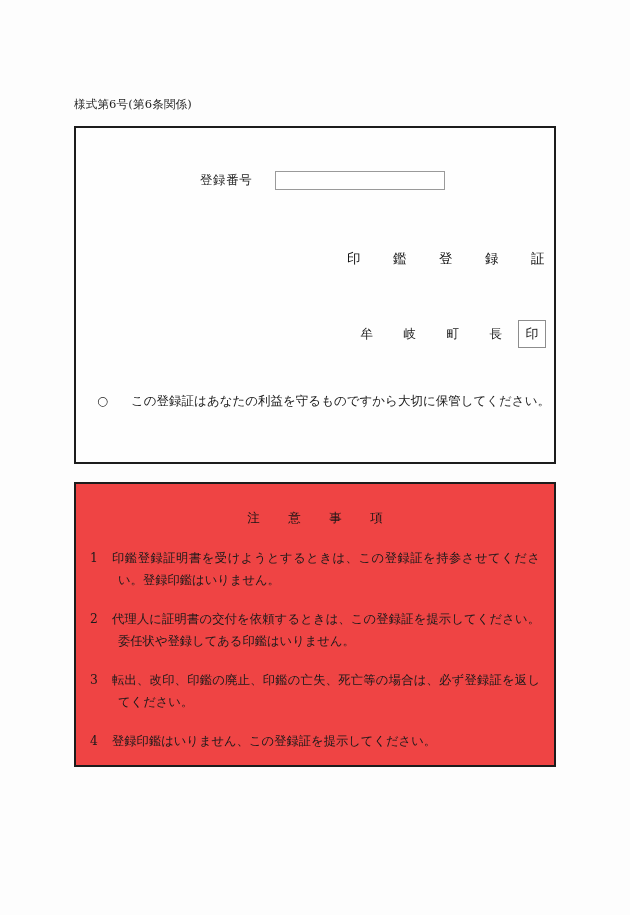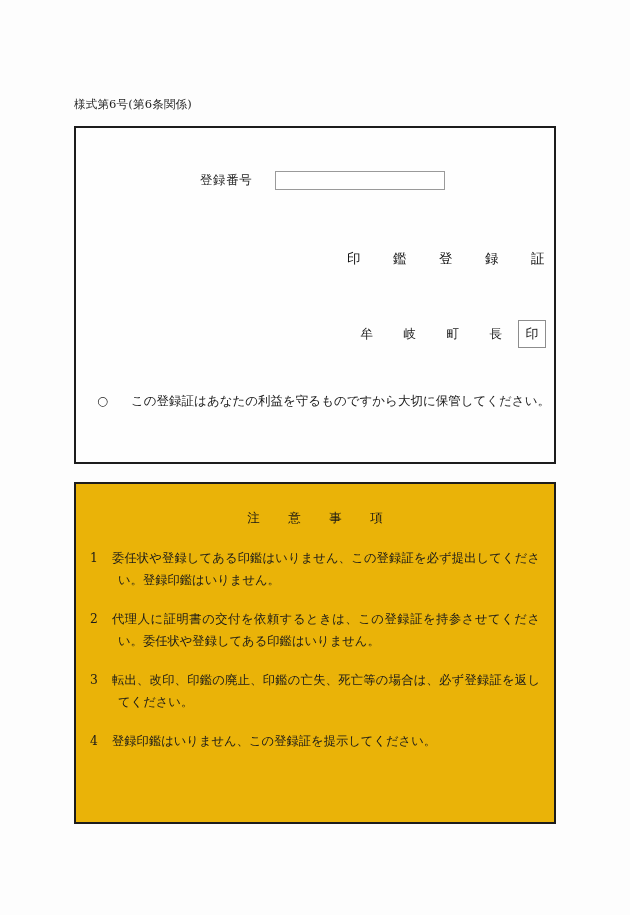--- a/index.html
+++ b/index.html
@@ -51,10 +51,10 @@
     left: 74px;
     top: 466px;
     width: 482px;
-    height: 342px;
+    height: 285px;
     border: 2px solid #1c1c1c;
     box-sizing: border-box;
-    background: #eab308;
+    background: #ef4444;
   }
 
   

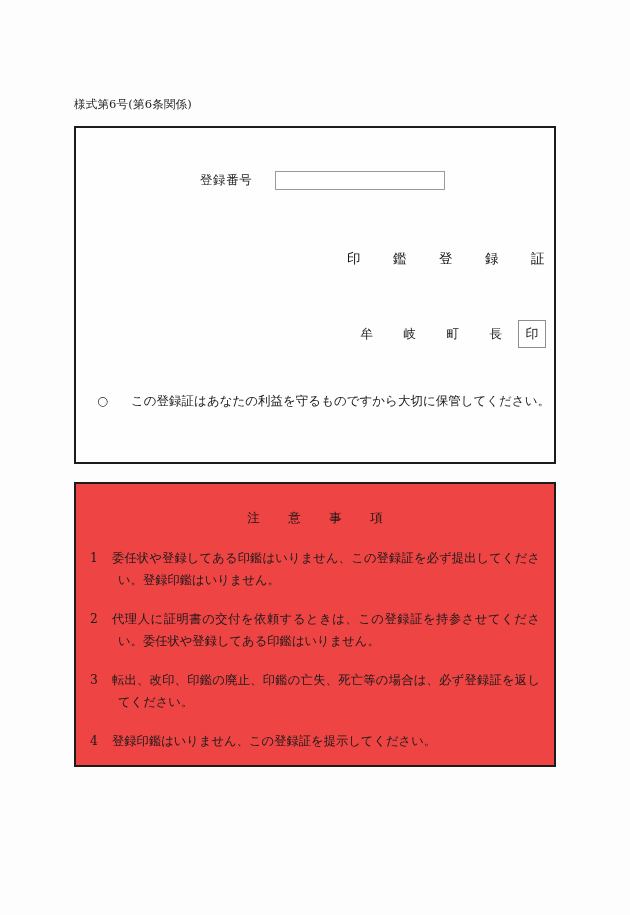--- a/index.html
+++ b/index.html
@@ -219,7 +219,7 @@
     <div class="notice-list">
       <div class="notice-item">
         <span class="notice-num">1</span>
-        <span class="notice-text">委任状や登録してある印鑑はいりません、この登録証を必ず提出してください。登録印鑑はいりません。</span>
+        <span class="notice-text">印鑑登録証明書を受けようとするときは、この登録証を持参させてください。登録印鑑はいりません。</span>
       </div>
       <div class="notice-item">
         <span class="notice-num">2</span>

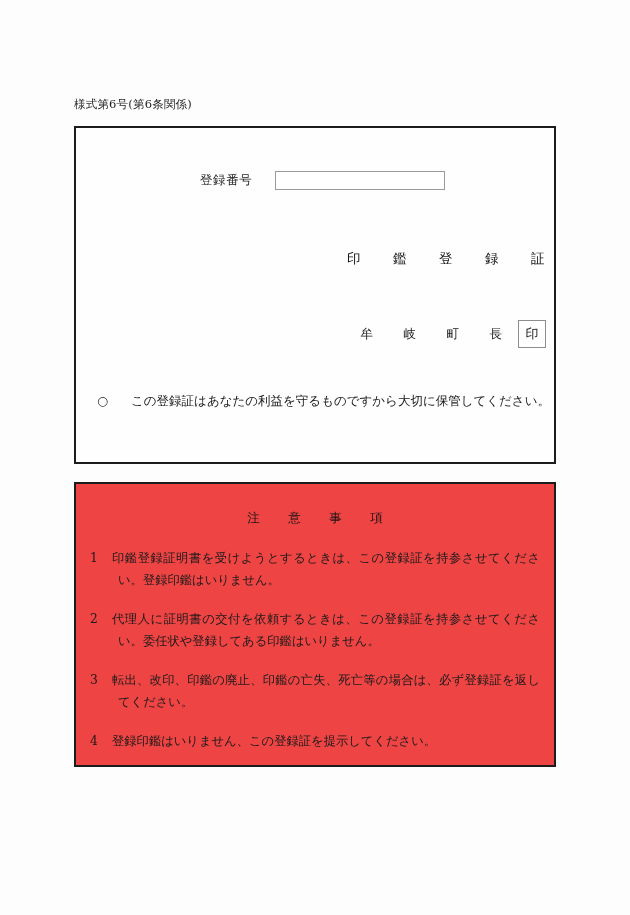--- a/index.html
+++ b/index.html
@@ -223,7 +223,7 @@
       </div>
       <div class="notice-item">
         <span class="notice-num">2</span>
-        <span class="notice-text">代理人に証明書の交付を依頼するときは、この登録証を持参させてください。委任状や登録してある印鑑はいりません。</span>
+        <span class="notice-text">代理人に証明書の交付を依頼するときは、この登録証を提示してください。委任状や登録してある印鑑はいりません。</span>
       </div>
       <div class="notice-item">
         <span class="notice-num">3</span>

